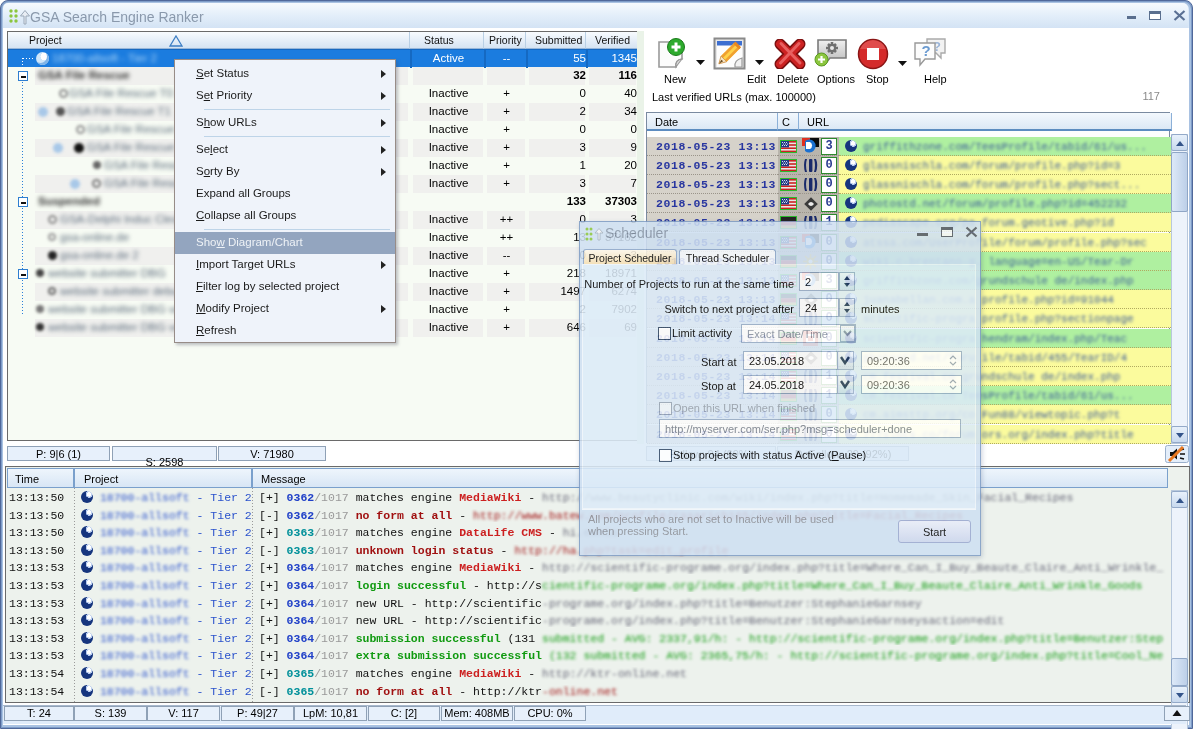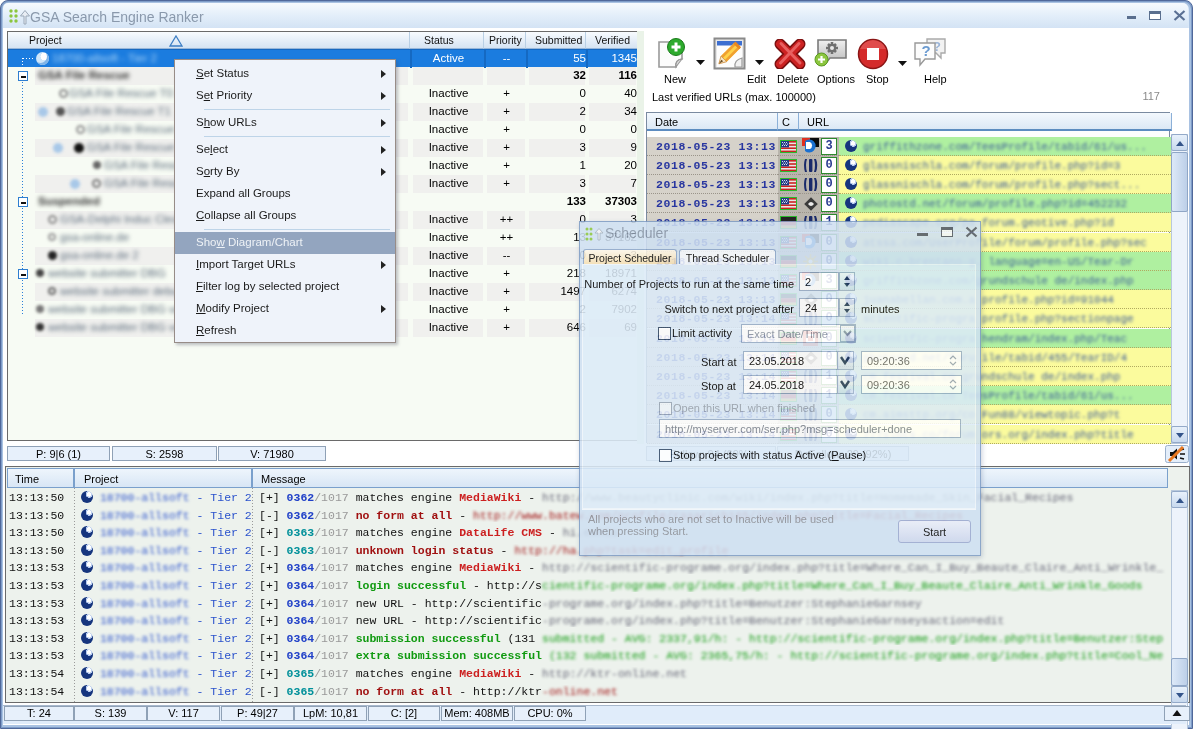--- a/index.html
+++ b/index.html
@@ -957,7 +957,7 @@
           <i class="arrdn"></i>
         </div>
         <div class="sbox" style="left:4px;top:418px;width:103px;padding-top:1px;">P: 9|6 (1)</div>
-        <div class="sbox" style="left:109px;top:418px;width:105px;padding-top:1px;">S: 2598</div>
+        <div class="sbox" style="left:109px;top:418px;width:105px;padding-top:9px;">S: 2598</div>
         <div class="sbox" style="left:215px;top:418px;width:108px;padding-top:1px;">V: 71980</div>
         <div class="sbox" style="left:643px;top:418px;width:130px;padding-top:1px;">Follow: 94 (69%)</div>
         <div class="sbox" style="left:774px;top:418px;width:132px;padding-top:1px;">DoFollow: 29 (92%)</div>

